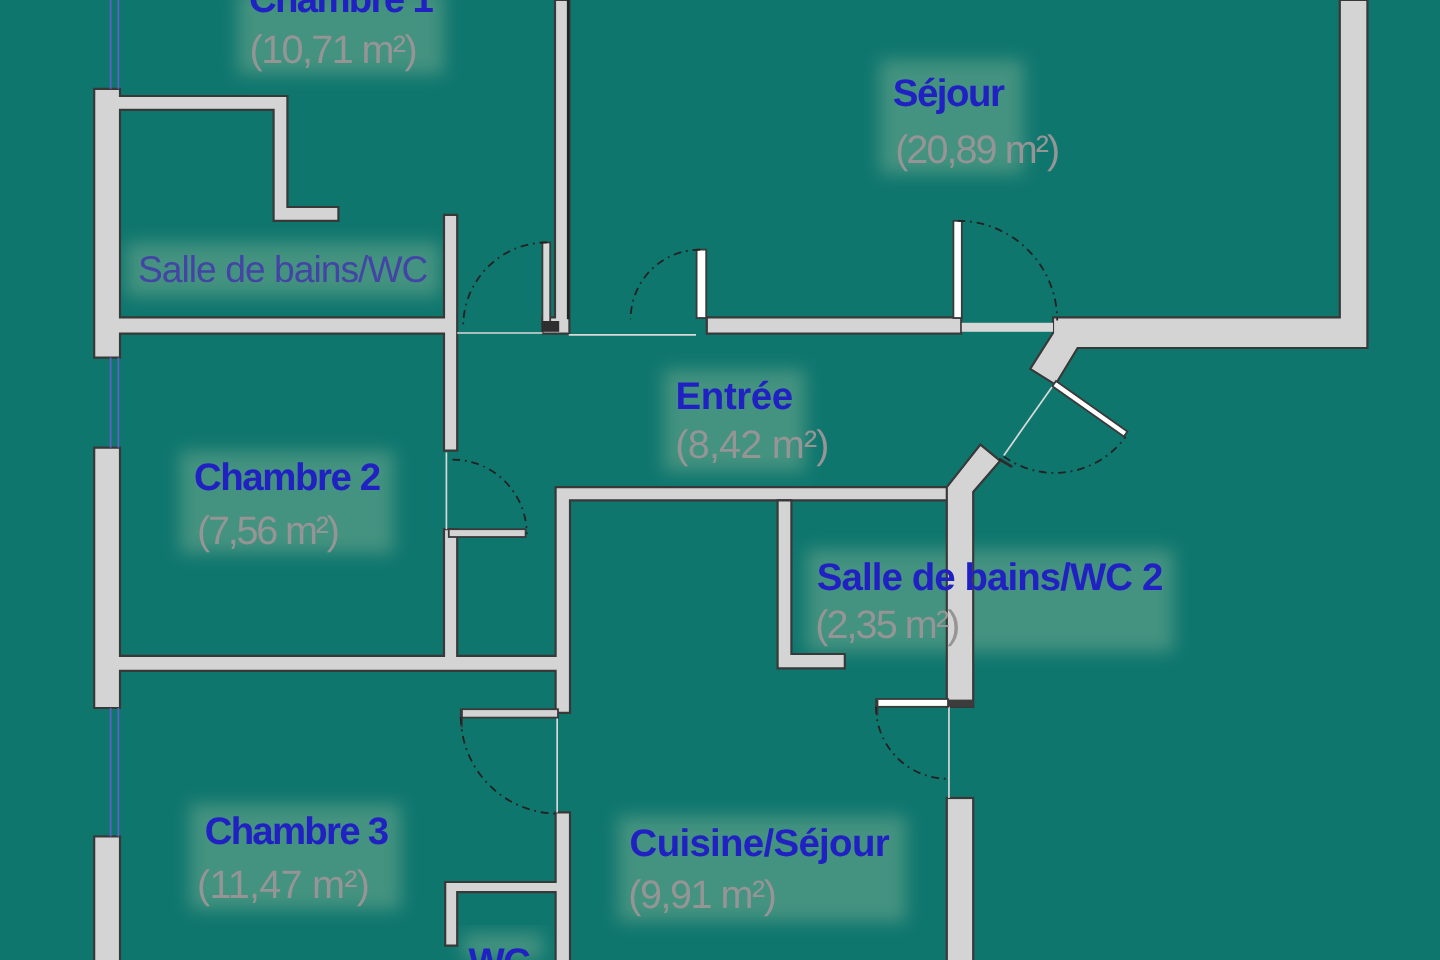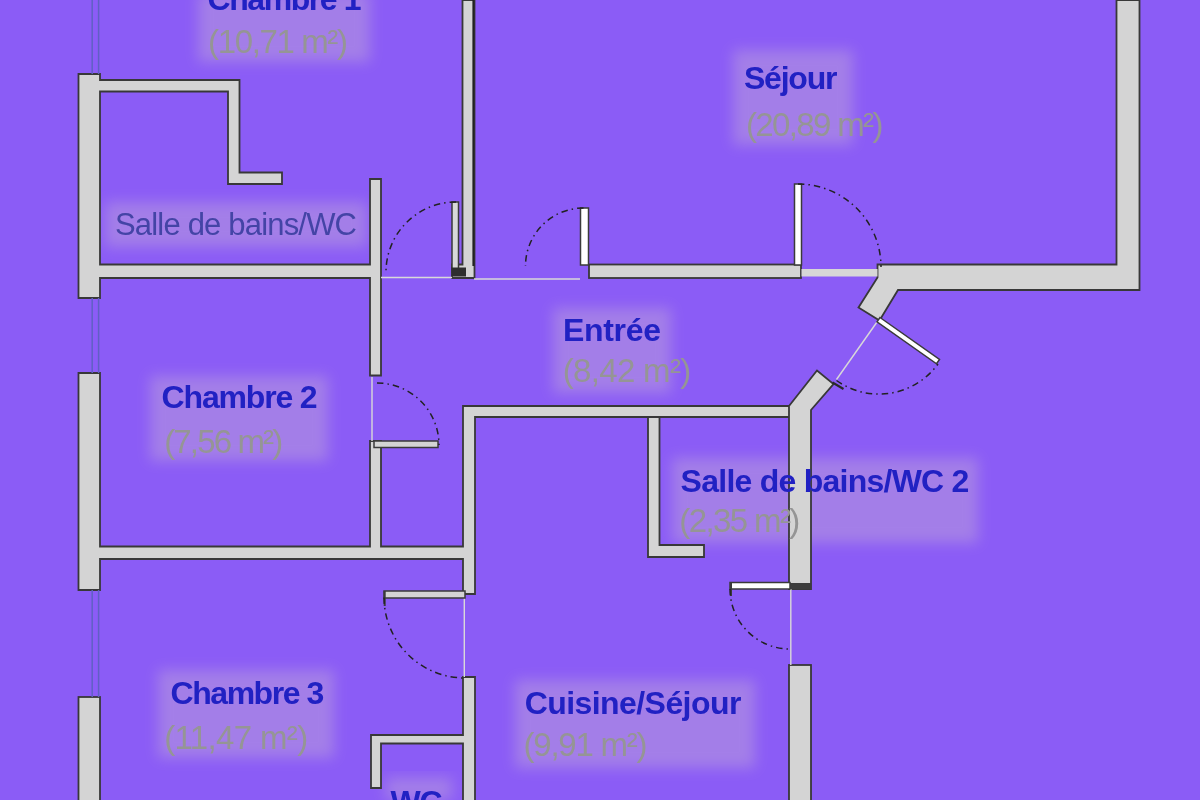--- a/index.html
+++ b/index.html
@@ -3,7 +3,7 @@
 <meta charset="utf-8">
 <style>
   html,body{margin:0;padding:0;background:#ffffff;}
-  #plan{width:1200px;height:800px;position:relative;overflow:hidden;background:#8b5cf6;}
+  #plan{width:1200px;height:800px;position:relative;overflow:hidden;background:#0f766e;}
   svg text{font-family:"Liberation Sans", sans-serif;}
   .rl{font-weight:bold;font-size:32px;fill:#2121c3;}
   .ra{font-size:33px;fill:#959595;}

